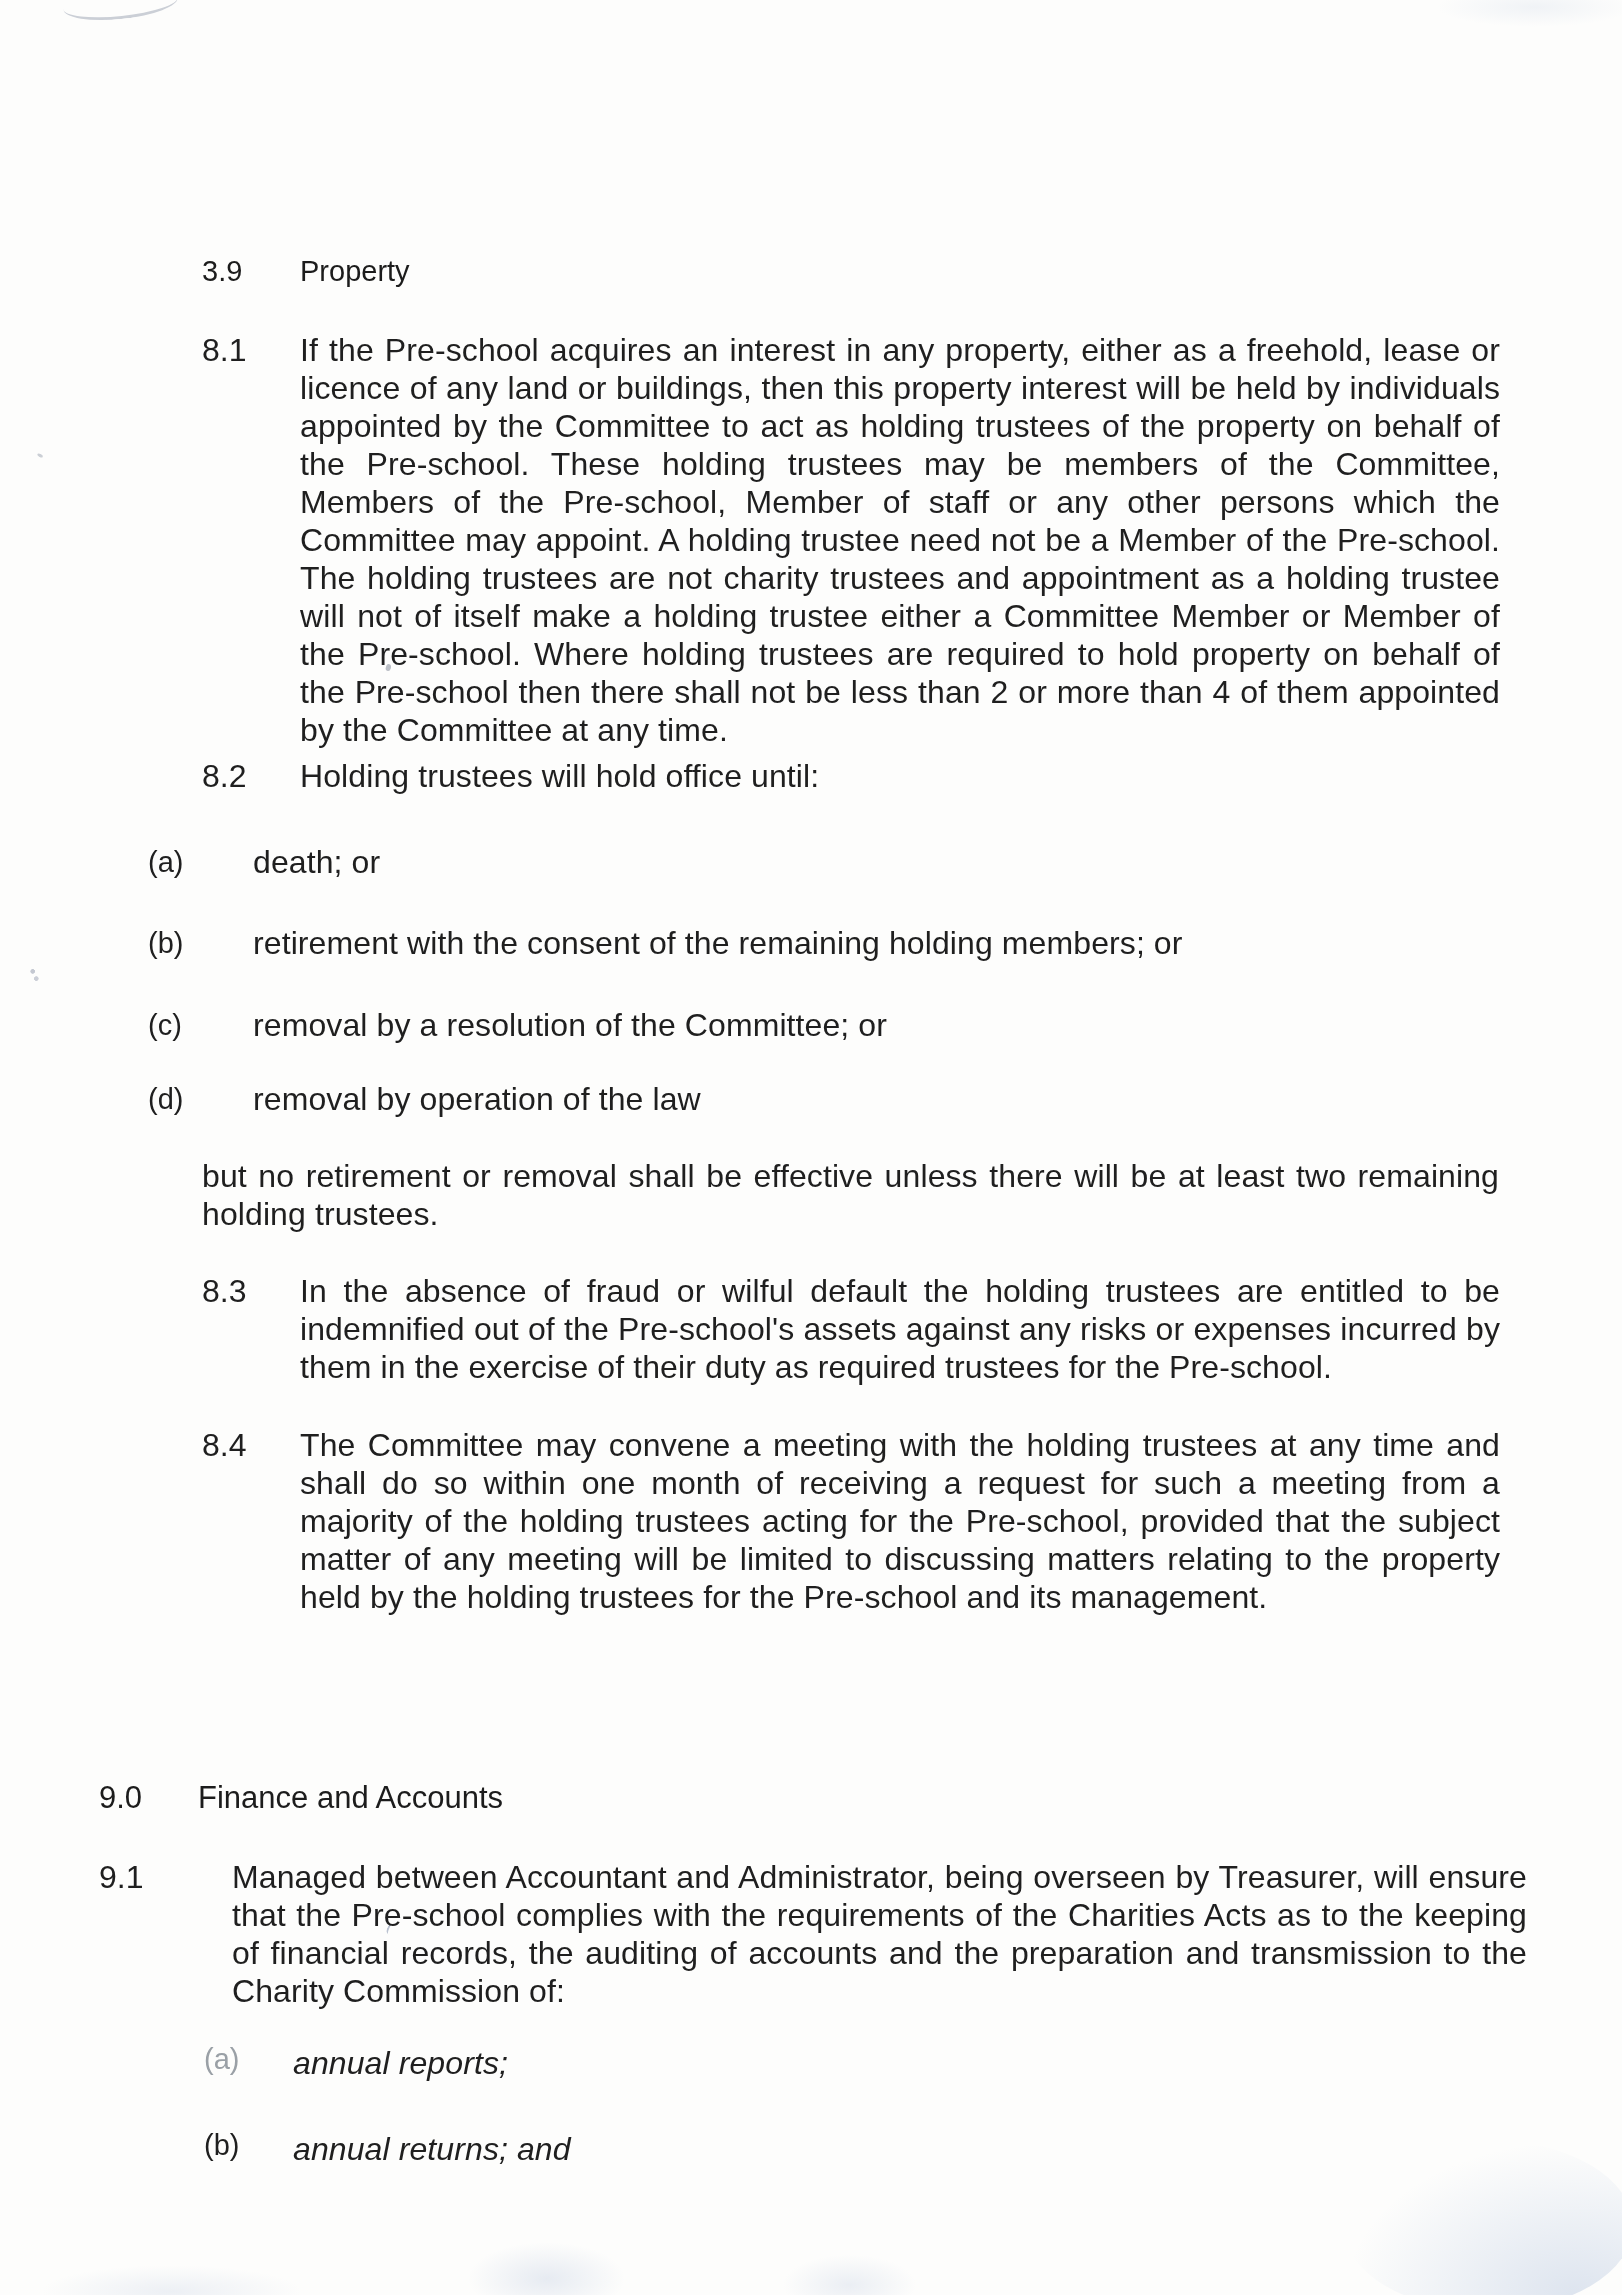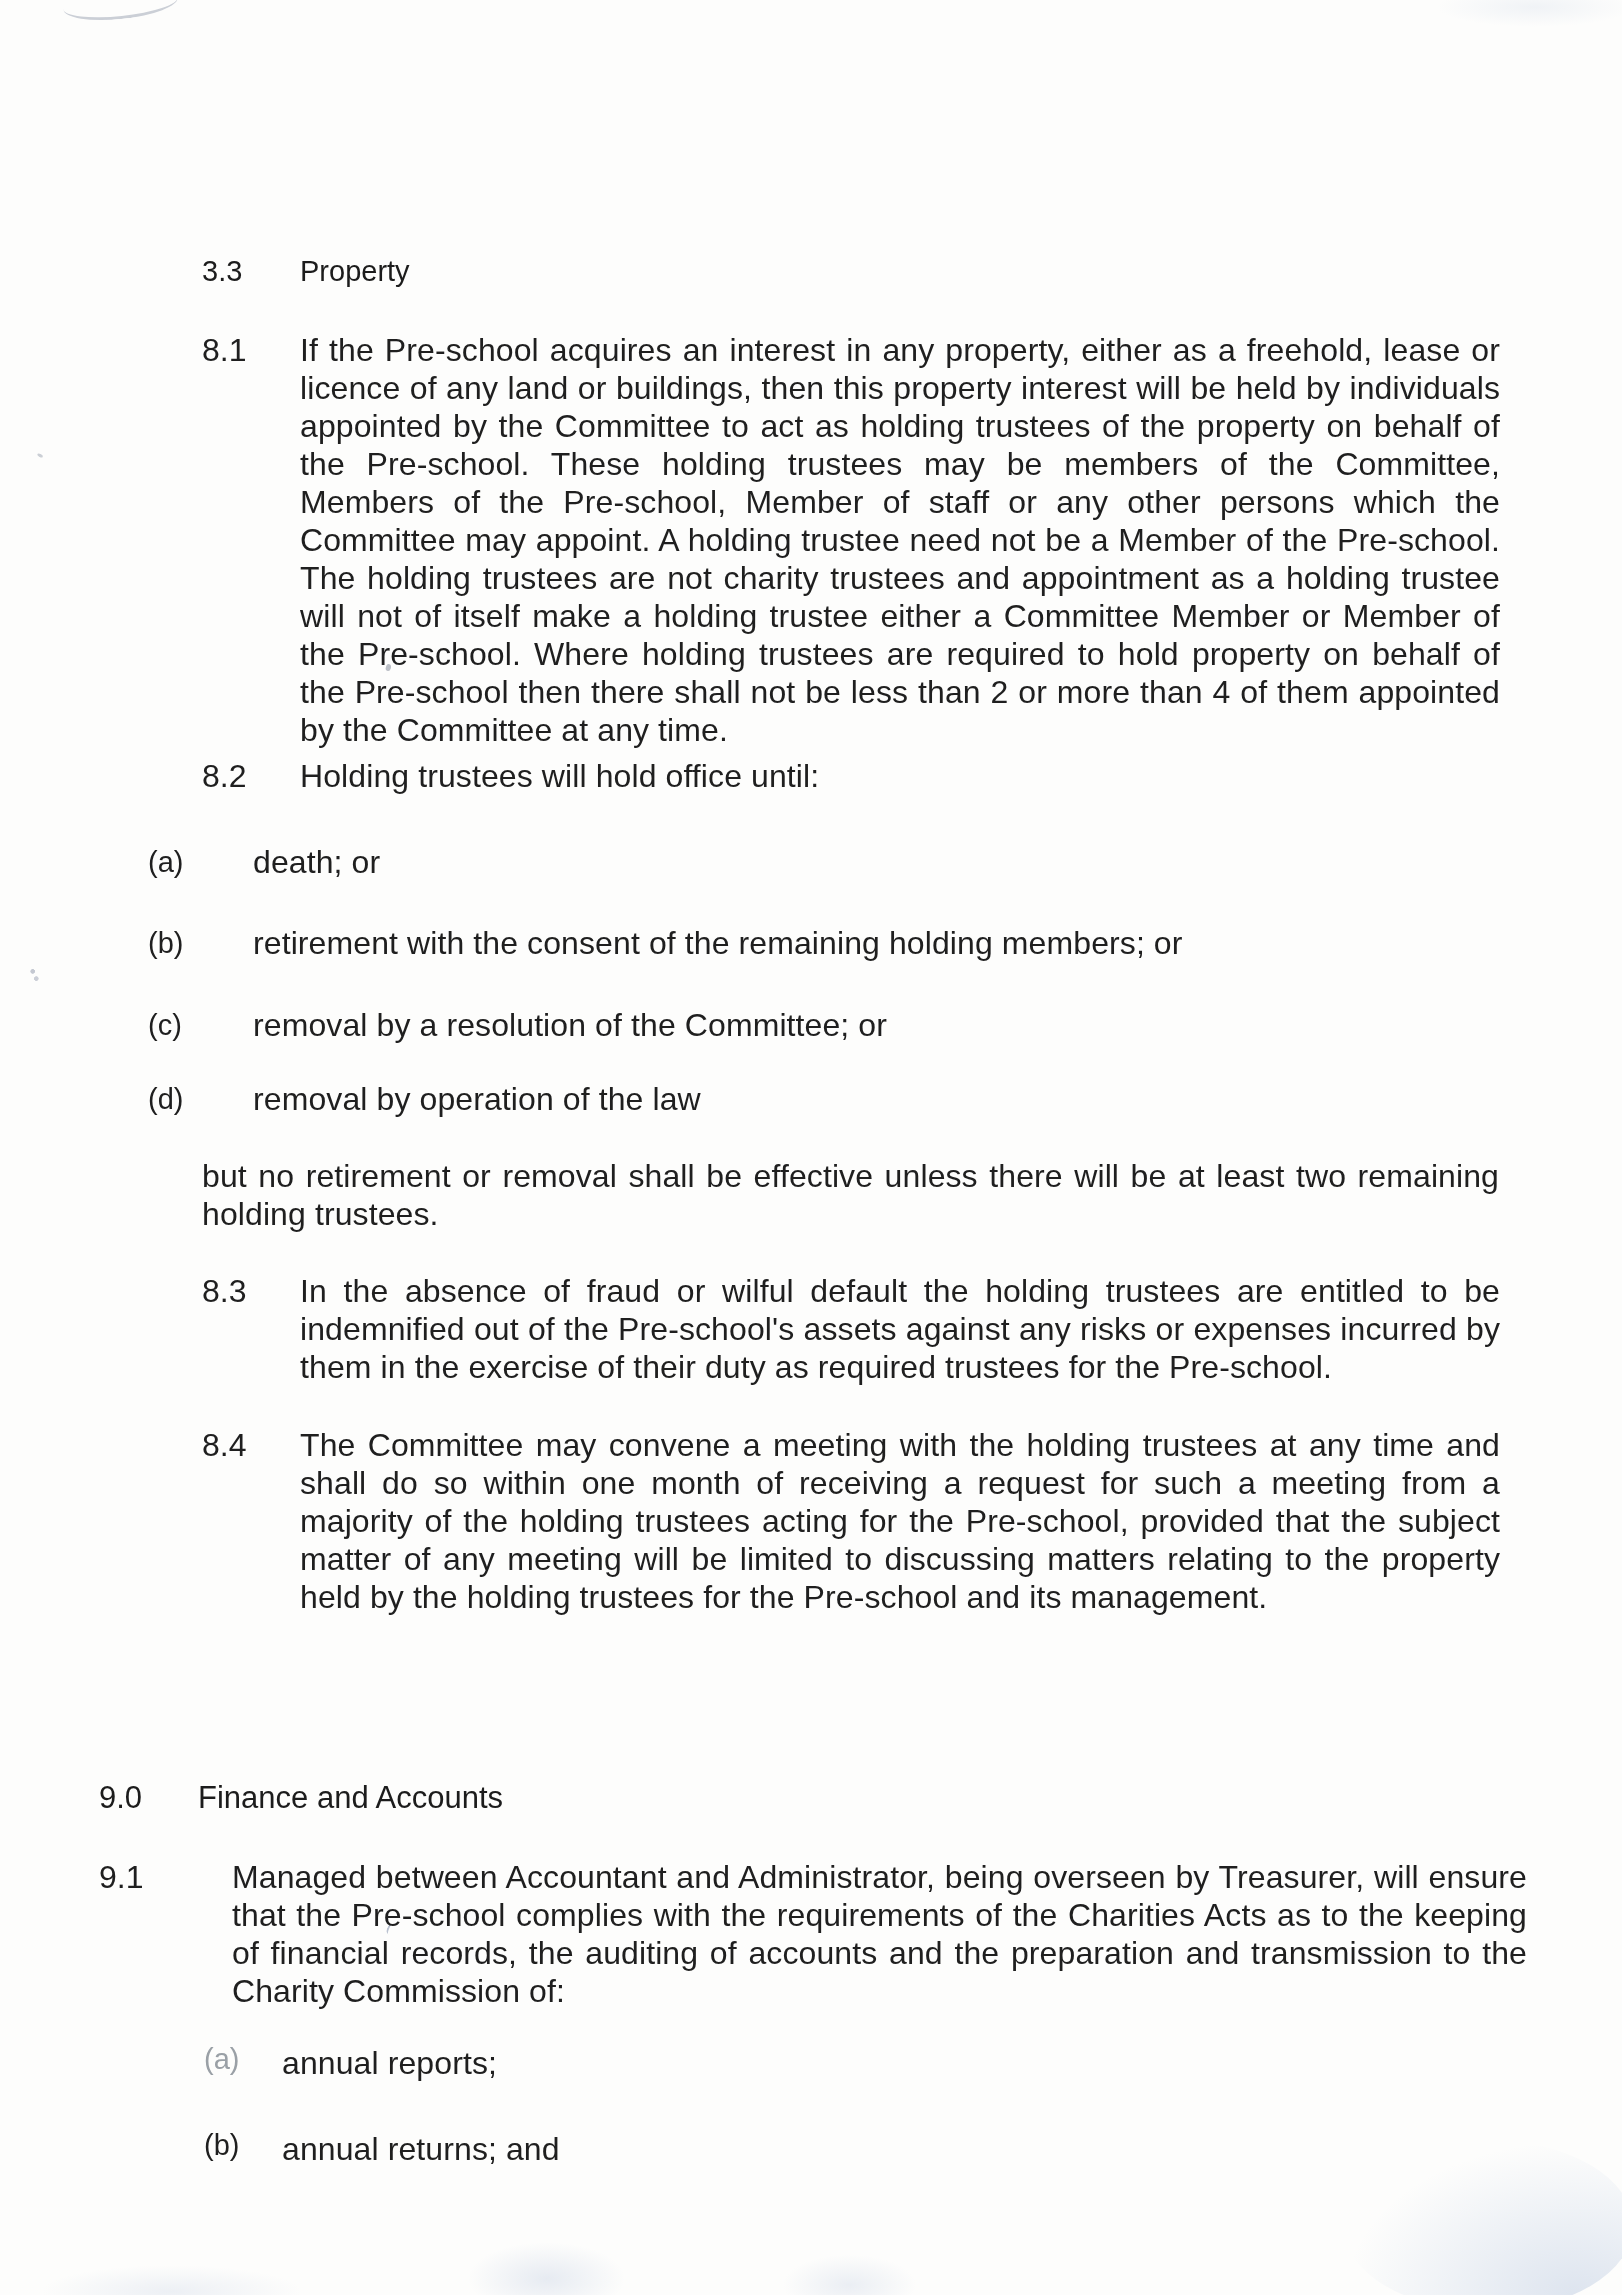--- a/index.html
+++ b/index.html
@@ -113,7 +113,7 @@
   <section>
 
     <div class="row" style="top:252px">
-      <span class="num heading-8 col-num8">3.3</span>
+      <span class="num heading-8 col-num8">3.9</span>
       <span class="heading-8 col-body8">Property</span>
     </div>
 

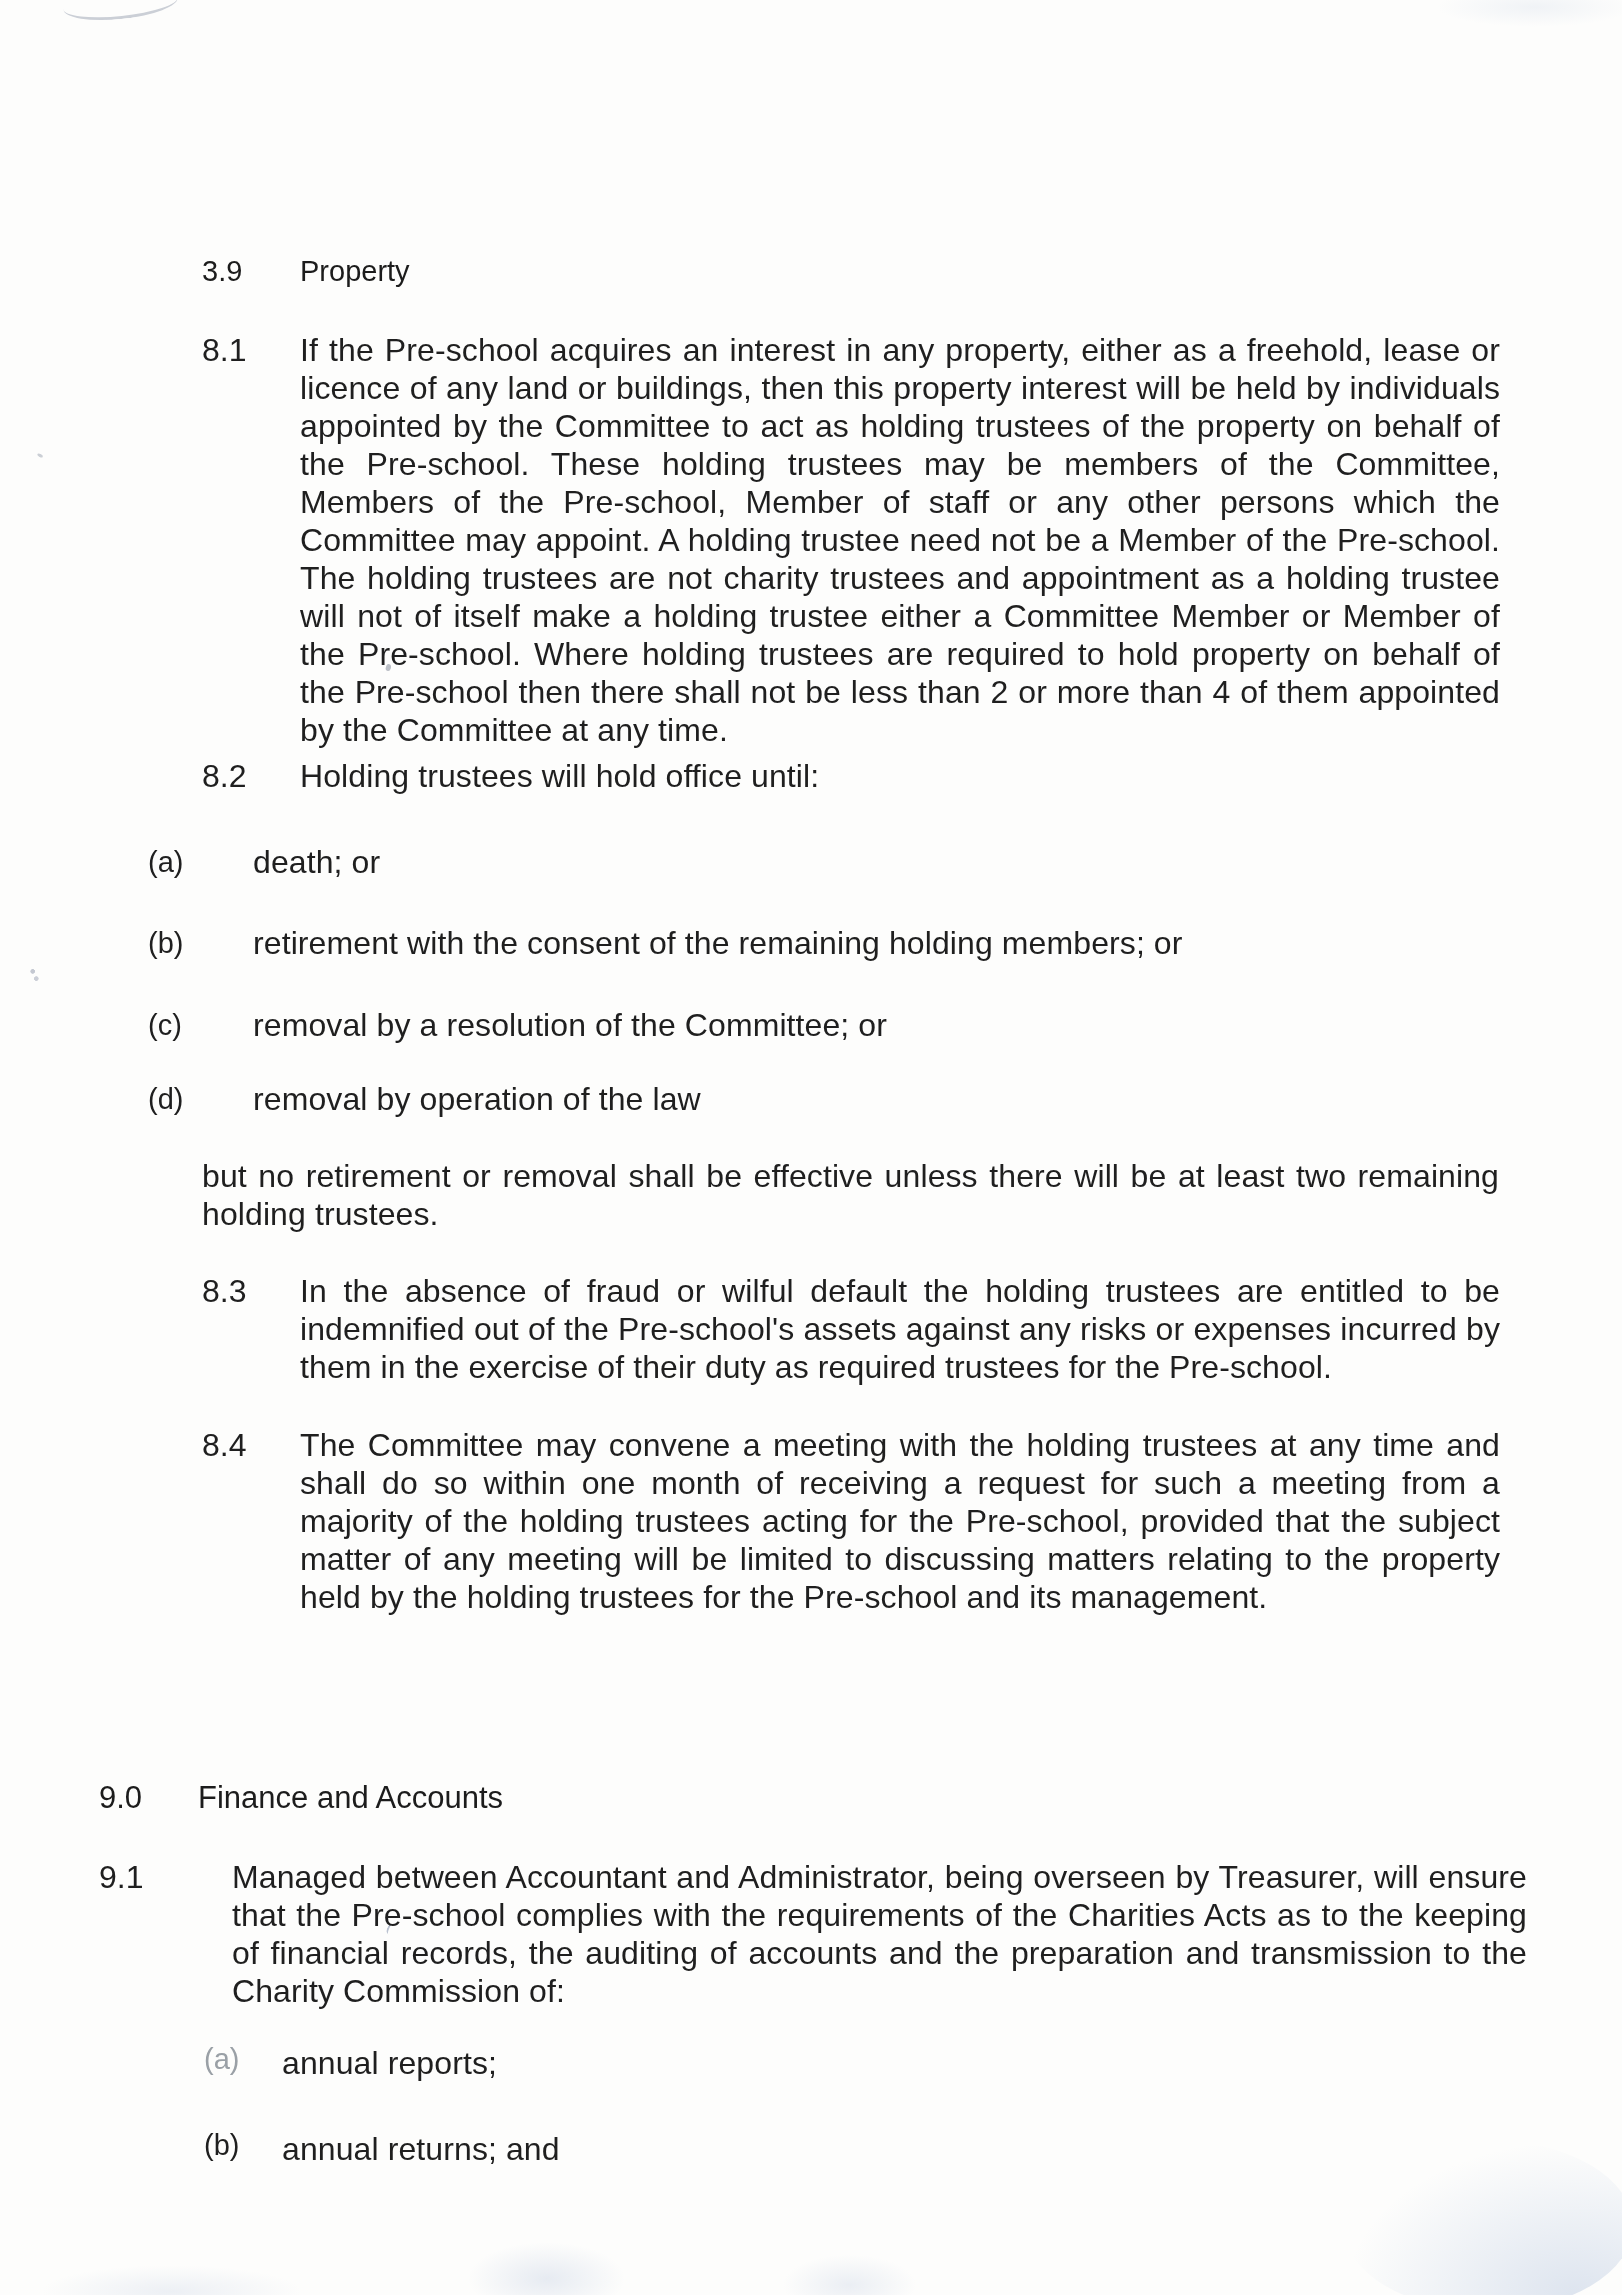--- a/index.html
+++ b/index.html
@@ -25,7 +25,7 @@
   .col-title9{left:198px;}
   .col-body9{left:204px;width:1295px;margin-left:28px;}
   .col-letter9{left:204px;}
-  .col-item9{left:282px;width:1206px;}
+  .col-item9{left:293px;width:1206px;font-style:italic;}
 
   .body-text{
     font-size:32px;

